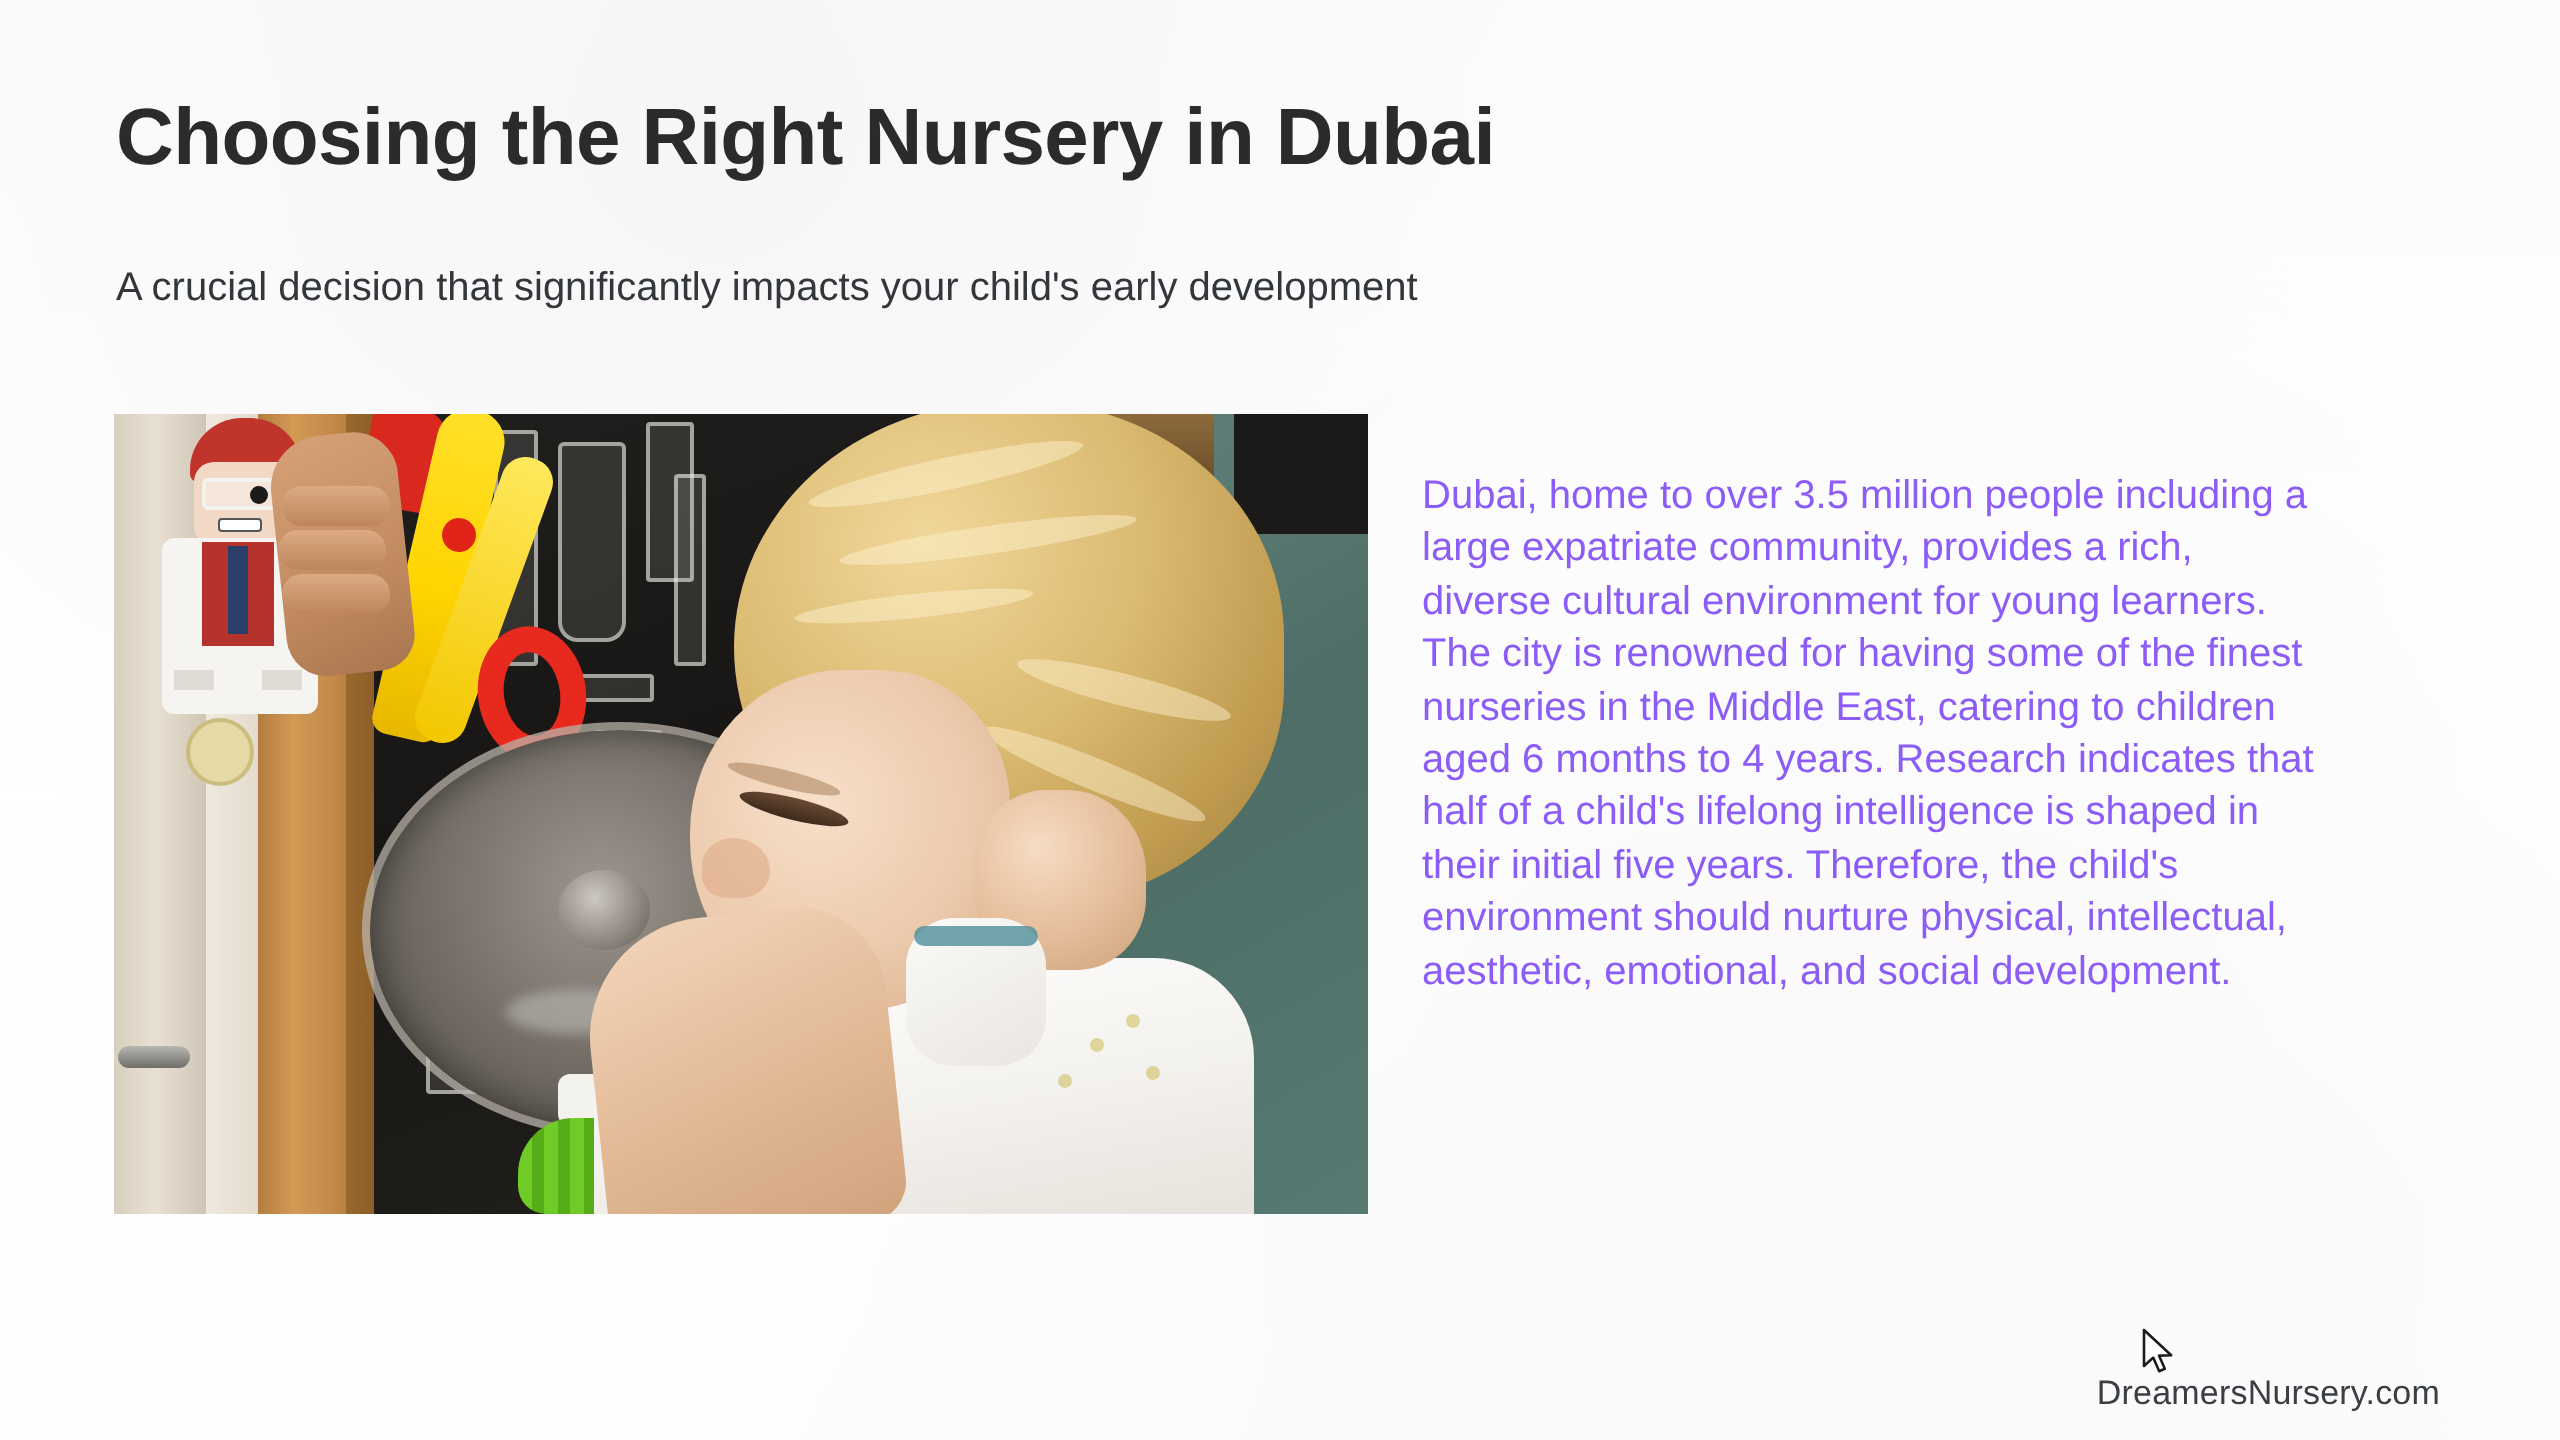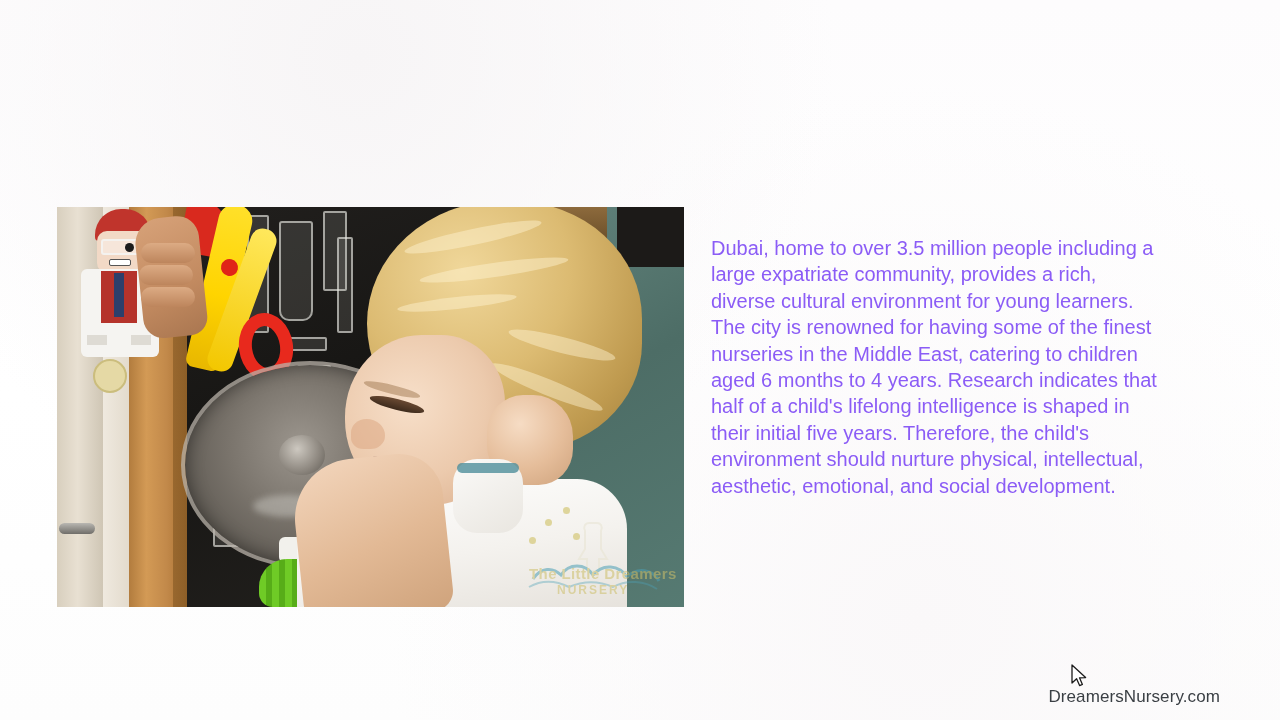--- a/index.html
+++ b/index.html
@@ -406,6 +406,7 @@
 
 <div class="slide">
 
+  <h1 class="page-title">Choosing the Right Nursery in Dubai</h1>
 
 
   <div class="photo-frame">

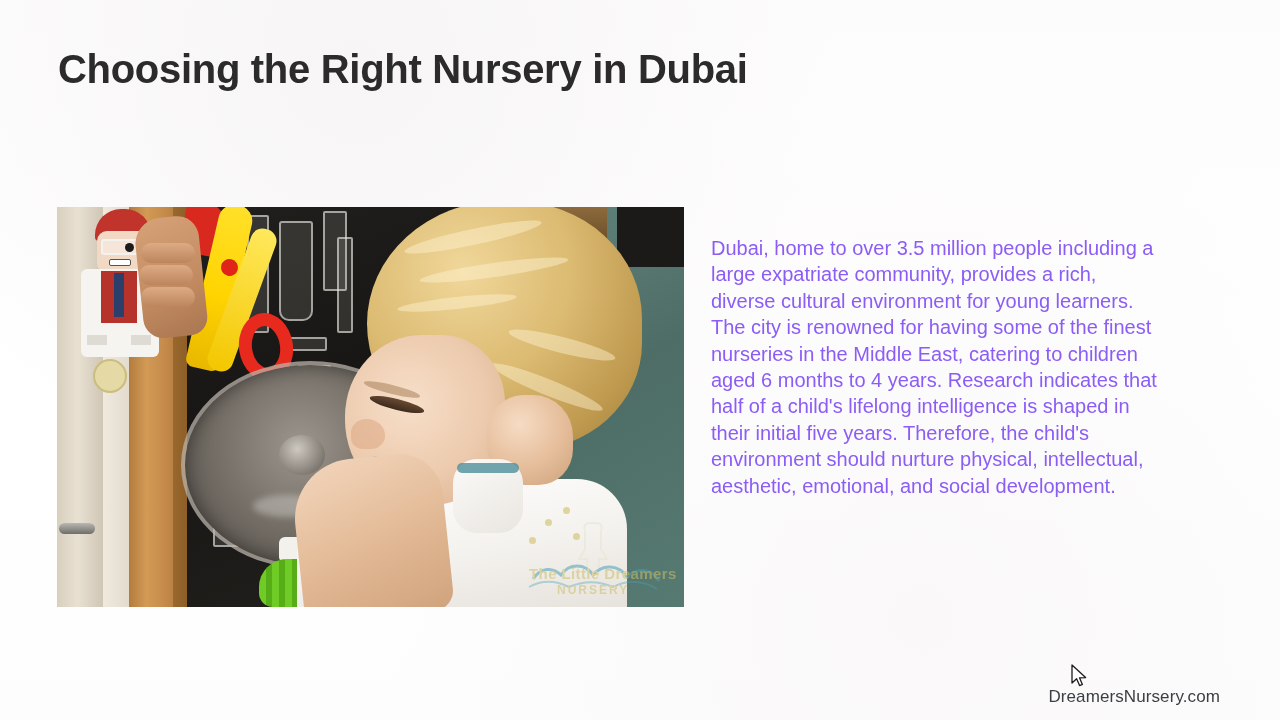--- a/index.html
+++ b/index.html
@@ -408,6 +408,7 @@
 
   <h1 class="page-title">Choosing the Right Nursery in Dubai</h1>
 
+  <p class="page-subtitle">A crucial decision that significantly impacts your child's early development</p>
 
   <div class="photo-frame">
     <div class="photo-scene">

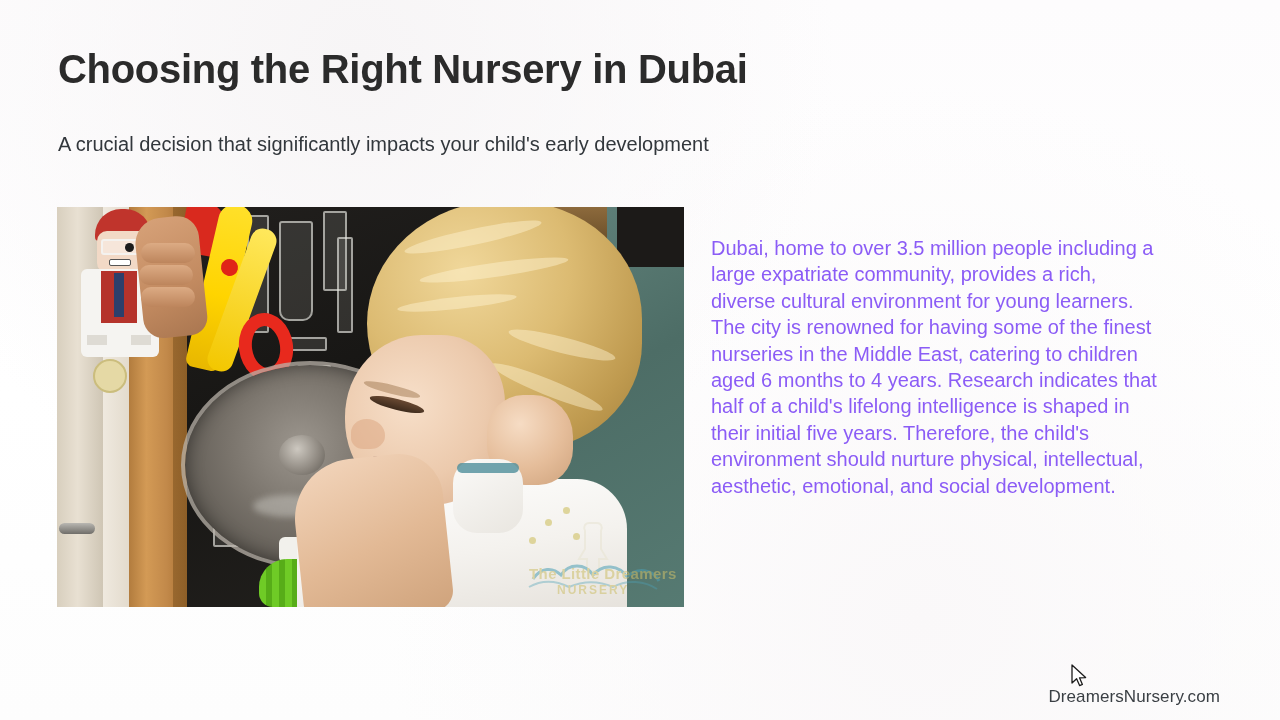--- a/index.html
+++ b/index.html
@@ -498,15 +498,6 @@
         <div class="shirt-star ss4"></div>
       </div>
 
-      <div class="watermark">
-        <svg width="160" height="88" viewBox="0 0 160 88">
-          <path d="M62 4 C58 4 56 8 58 12 L58 30 L52 40 L60 40 L60 52 L72 52 L72 40 L80 40 L74 30 L74 12 C76 8 74 4 70 4 Z" fill="none" stroke="#e8e4d2" stroke-width="2"></path>
-          <path d="M6 60 C14 48 26 48 34 56 C42 44 58 44 66 56 C76 44 92 46 100 58 C110 48 126 50 132 62" fill="none" stroke="#4b9fb5" stroke-width="3"></path>
-          <path d="M2 68 C16 60 30 62 42 68 C56 62 72 62 86 68 C100 60 118 62 130 70" fill="none" stroke="#4b9fb5" stroke-width="2" opacity="0.7"></path>
-        </svg>
-        <div class="wm-text1">The Little Dreamers</div>
-        <div class="wm-text2">NURSERY</div>
-      </div>
 
     </div>
   </div>

